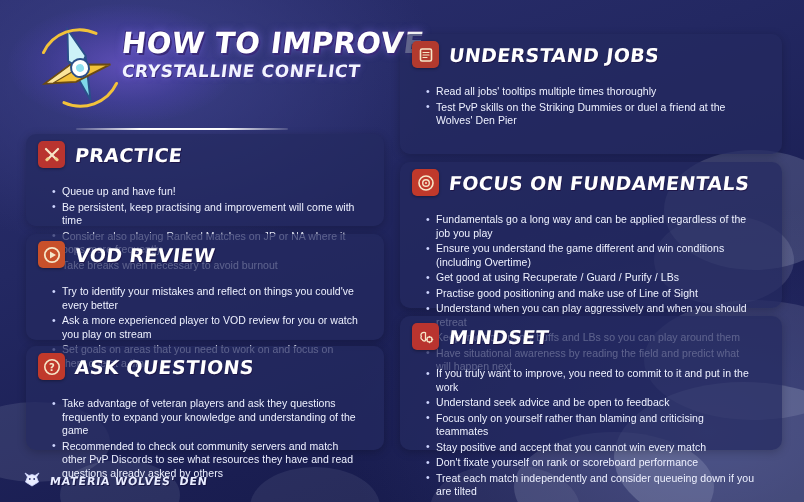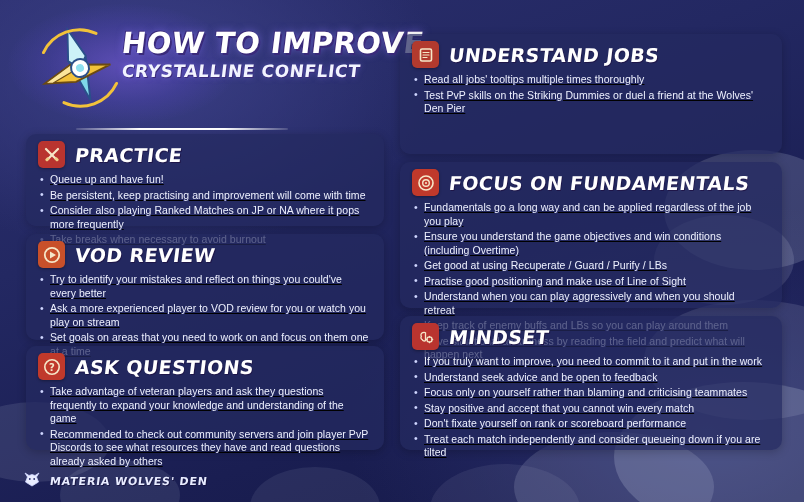--- a/index.html
+++ b/index.html
@@ -123,9 +123,8 @@
   }
   ul.bullets {
     list-style: none;
-    margin: 0;
+    margin: 12px;
     padding: 0;
-    text-decoration: underline;
   }
   ul.bullets li {
     position: relative;

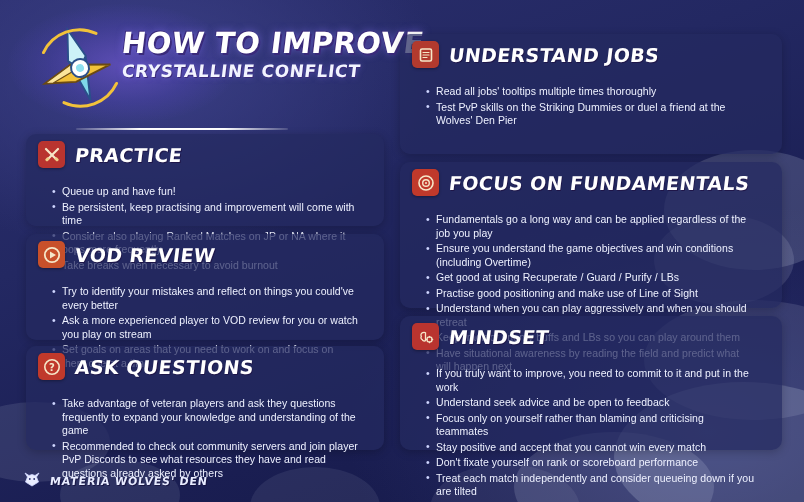--- a/index.html
+++ b/index.html
@@ -313,7 +313,7 @@
     <div class="panel-body">
       <ul class="bullets">
         <li>Fundamentals go a long way and can be applied regardless of the job you play</li>
-        <li>Ensure you understand the game objectives and win conditions (including Overtime)</li>
+        <li>Ensure you understand the game different and win conditions (including Overtime)</li>
         <li>Get good at using Recuperate / Guard / Purify / LBs</li>
         <li>Practise good positioning and make use of Line of Sight</li>
         <li>Understand when you can play aggressively and when you should retreat</li>

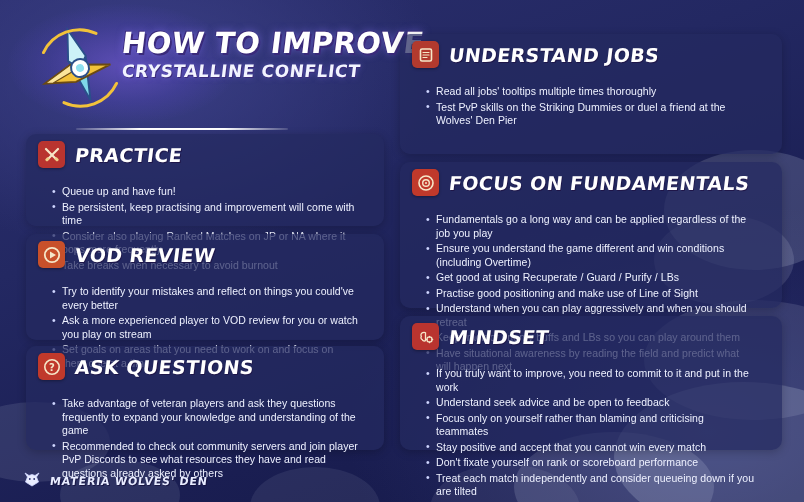--- a/index.html
+++ b/index.html
@@ -276,7 +276,7 @@
     <div class="panel-body">
       <ul class="bullets">
         <li>Take advantage of veteran players and ask they questions frequently to expand your knowledge and understanding of the game</li>
-        <li>Recommended to check out community servers and join player PvP Discords to see what resources they have and read questions already asked by others</li>
+        <li>Recommended to check out community servers and match other PvP Discords to see what resources they have and read questions already asked by others</li>
       </ul>
     </div>
   </div>

